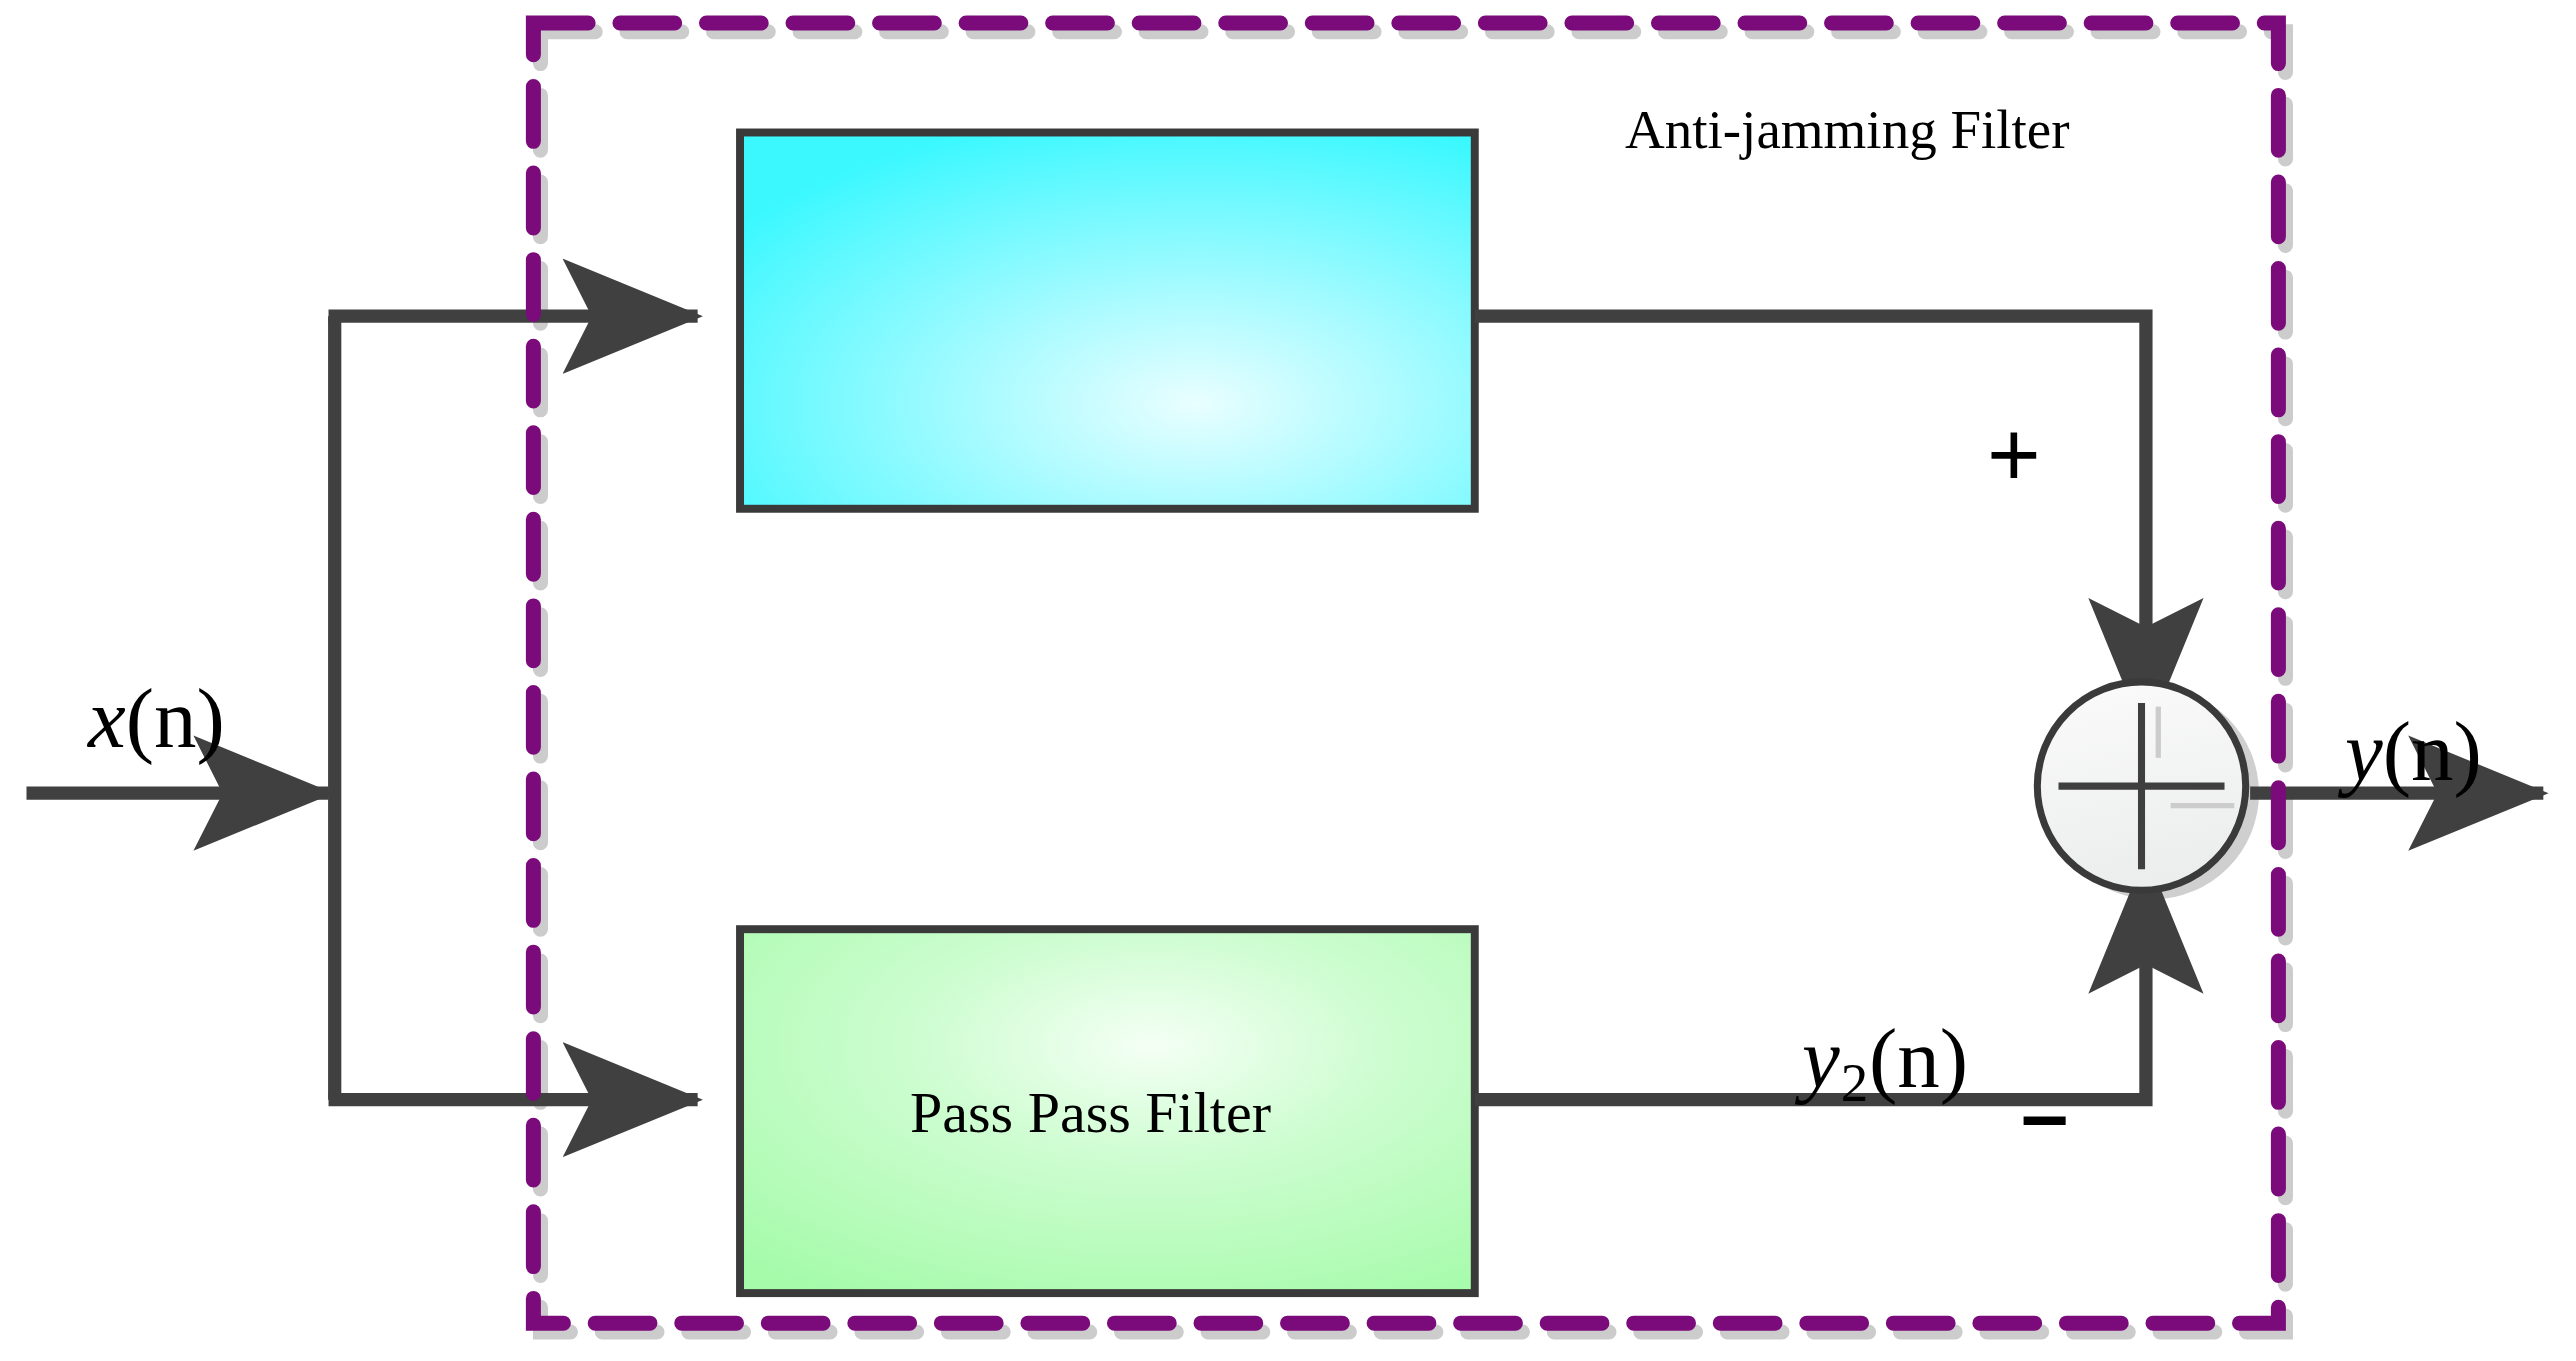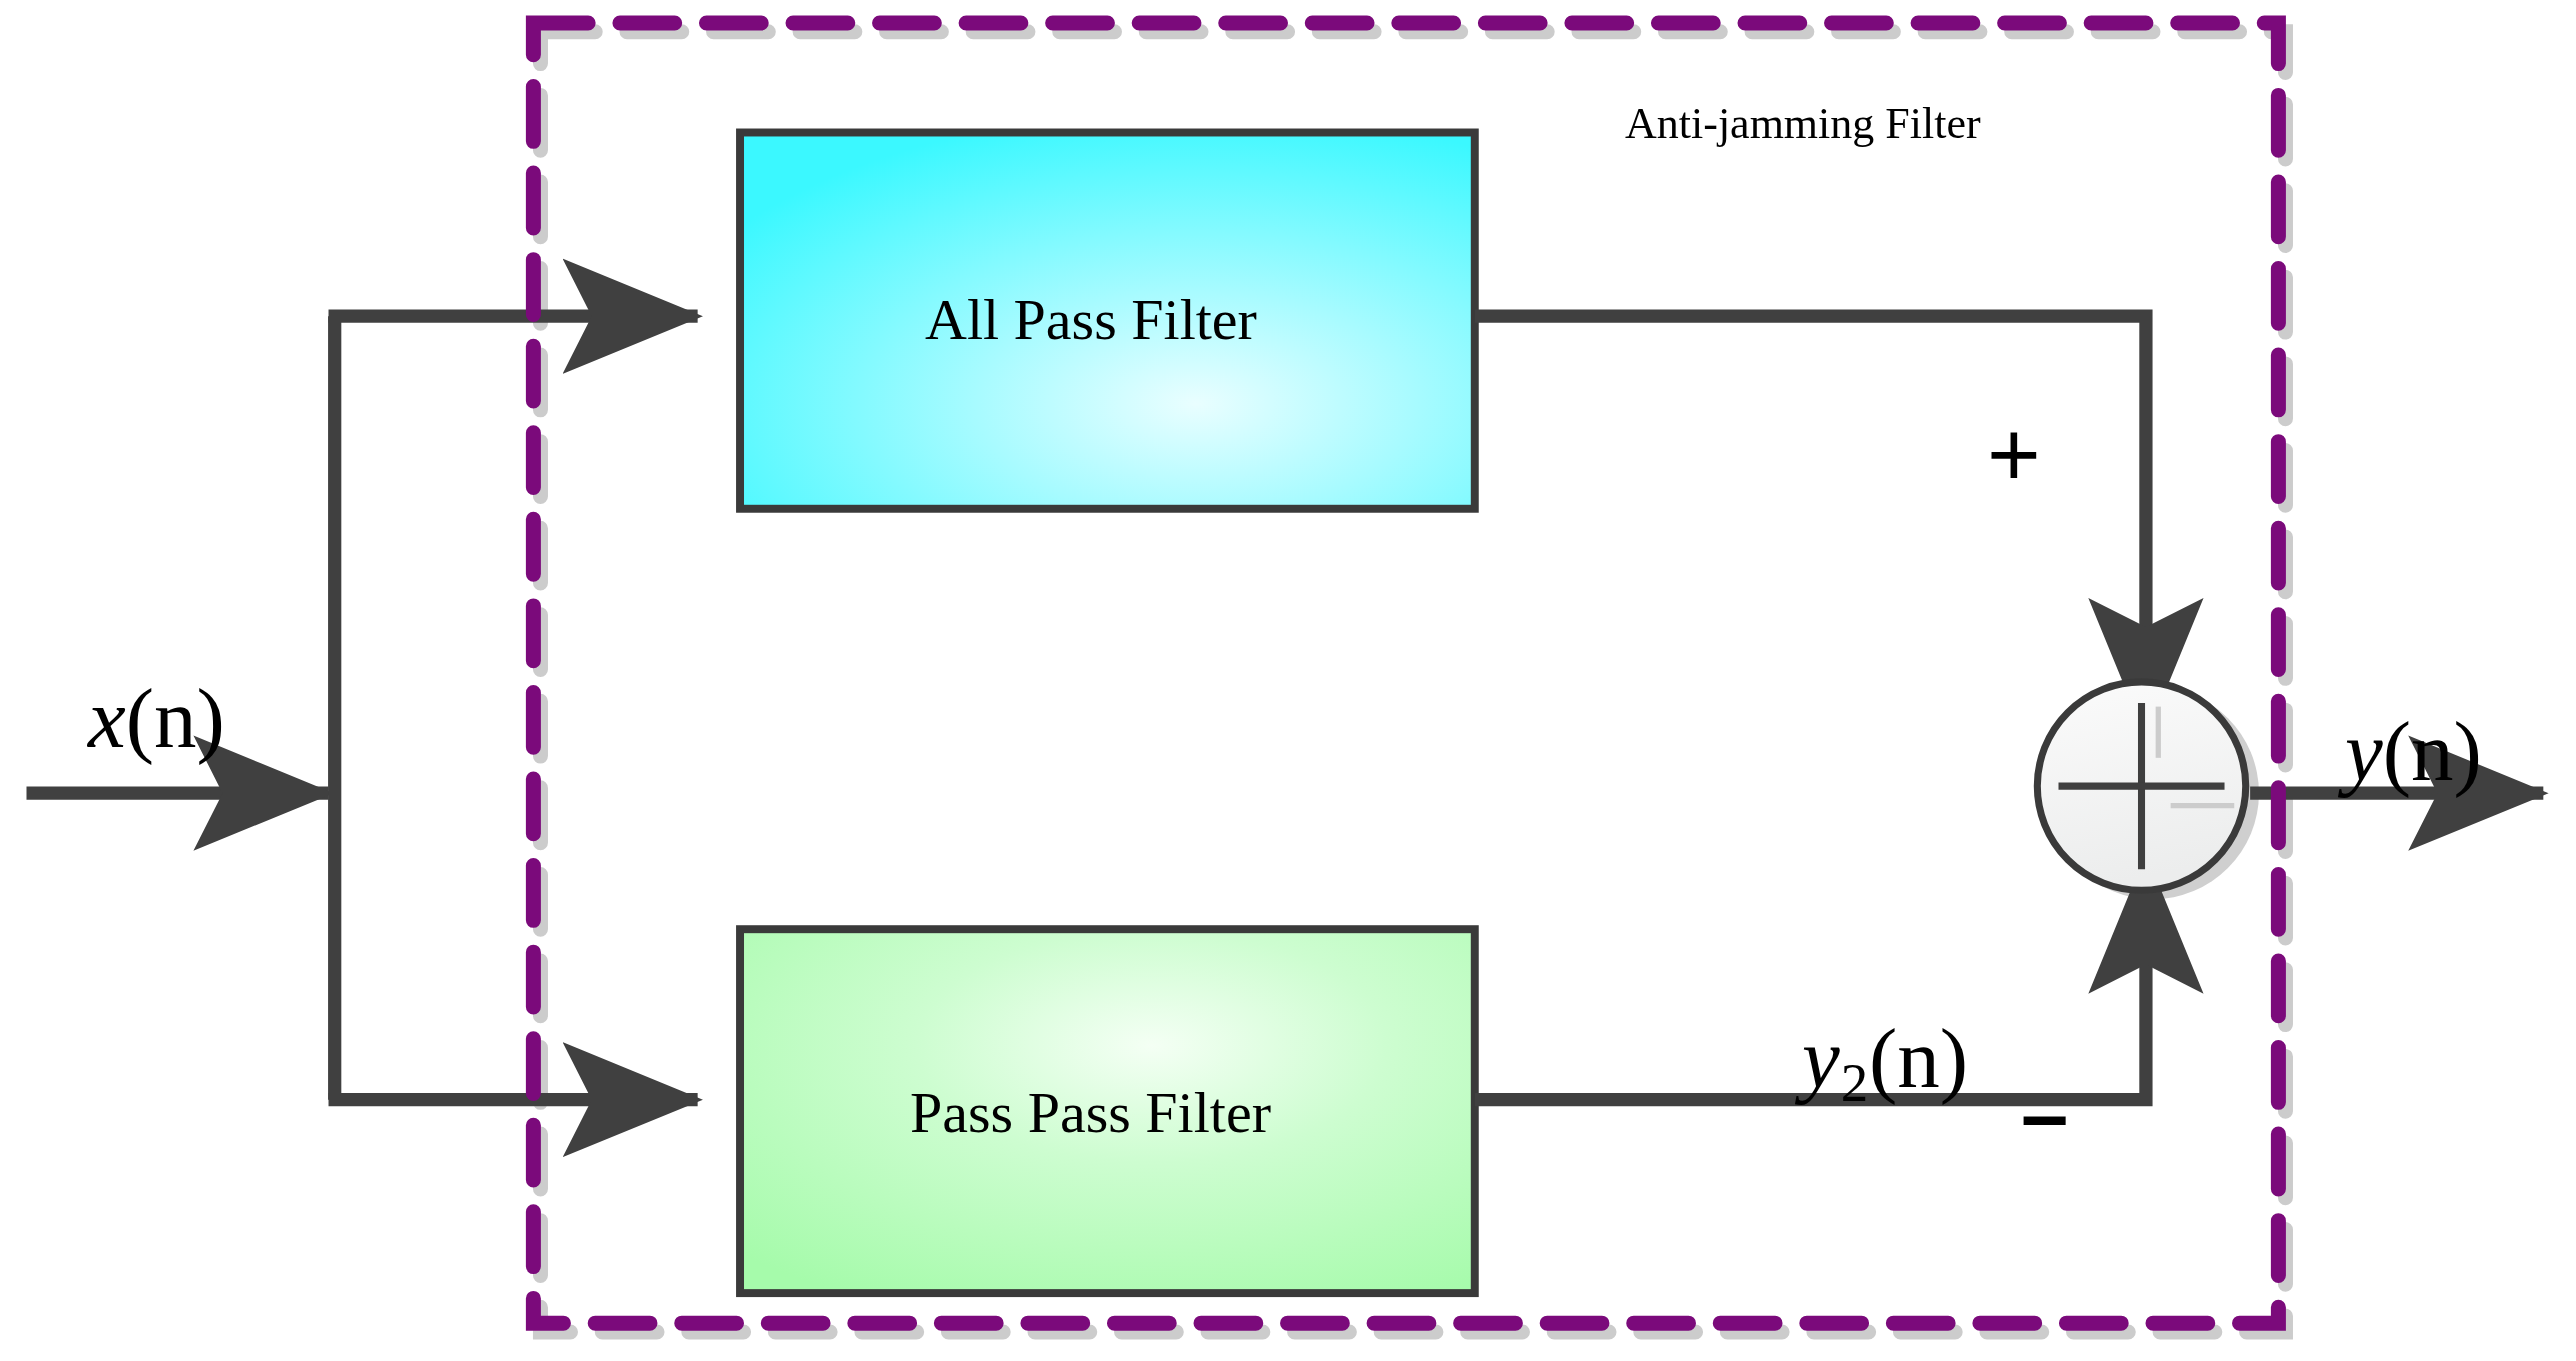--- a/index.html
+++ b/index.html
@@ -49,7 +49,7 @@
     font-size: 58px;
   }
   .lbl-title {
-    font-size: 44px;
+    font-size: 55px;
   }
   .sign {
     position: absolute;

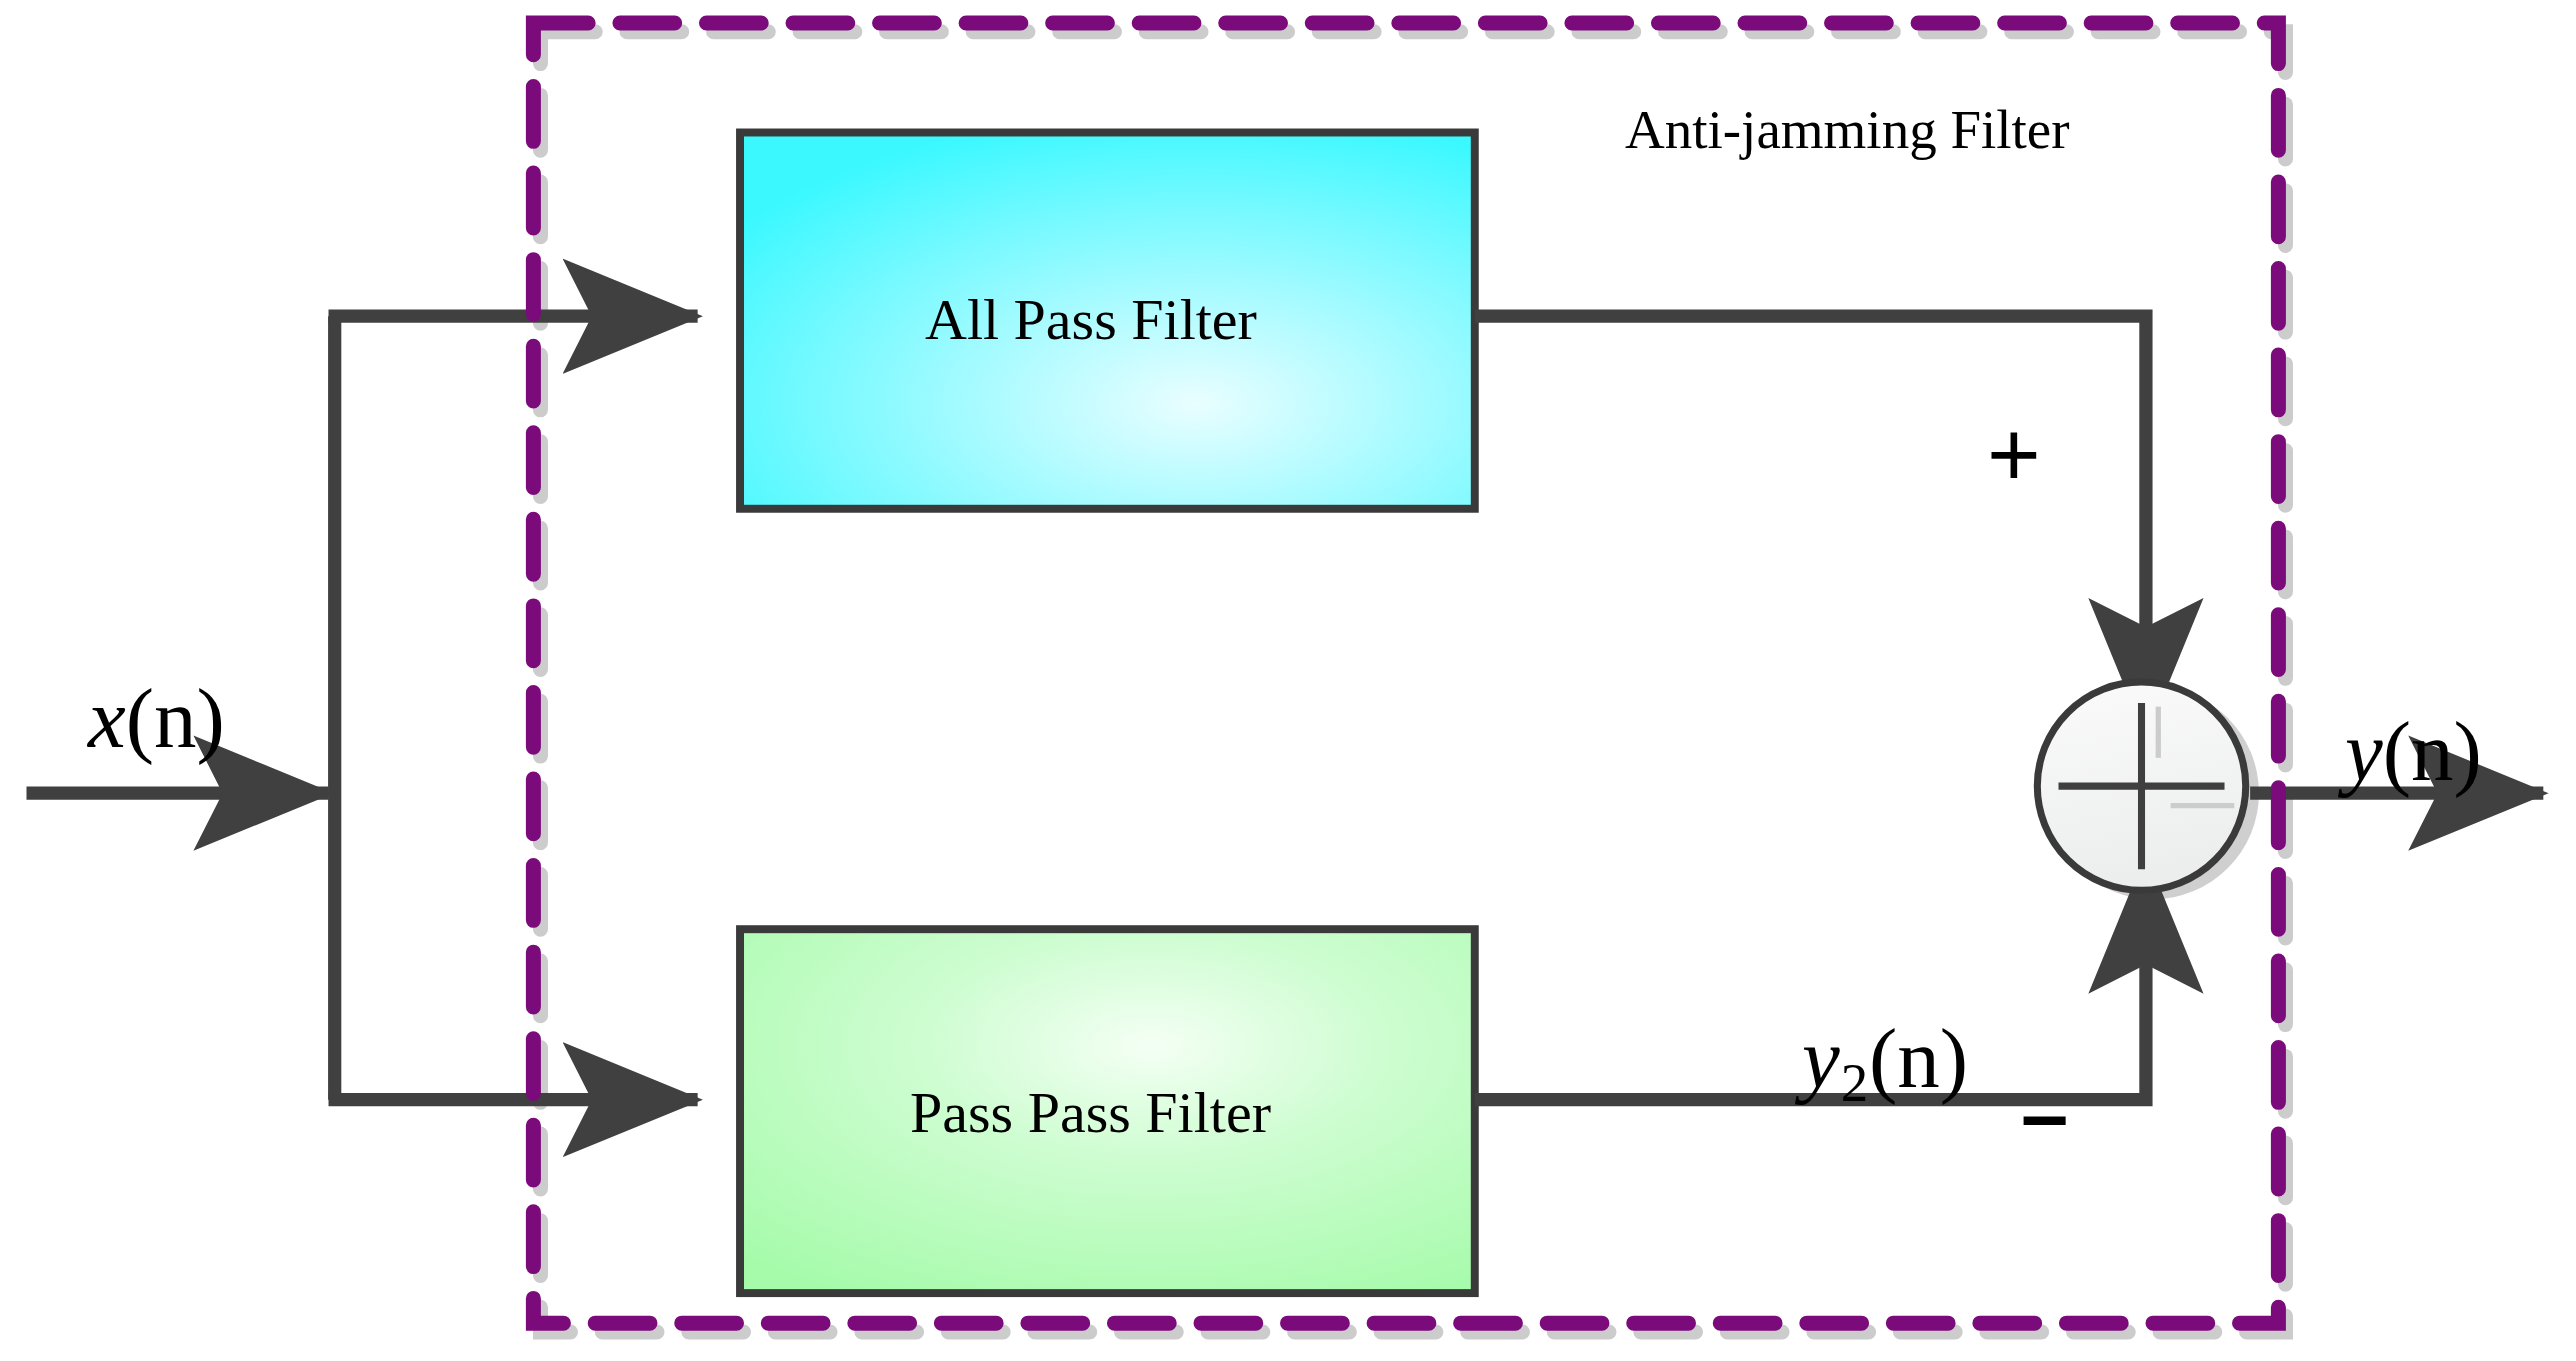--- a/index.html
+++ b/index.html
@@ -134,7 +134,6 @@
 
   <div class="lbl lbl-title" style="left:1625px; top:102px;">Anti-jamming Filter</div>
 
-  <div class="lbl lbl-box" style="left:925px; top:291px;">All Pass Filter</div>
 
   <div class="lbl lbl-box" style="left:910px; top:1084px;">Pass Pass Filter</div>
 

